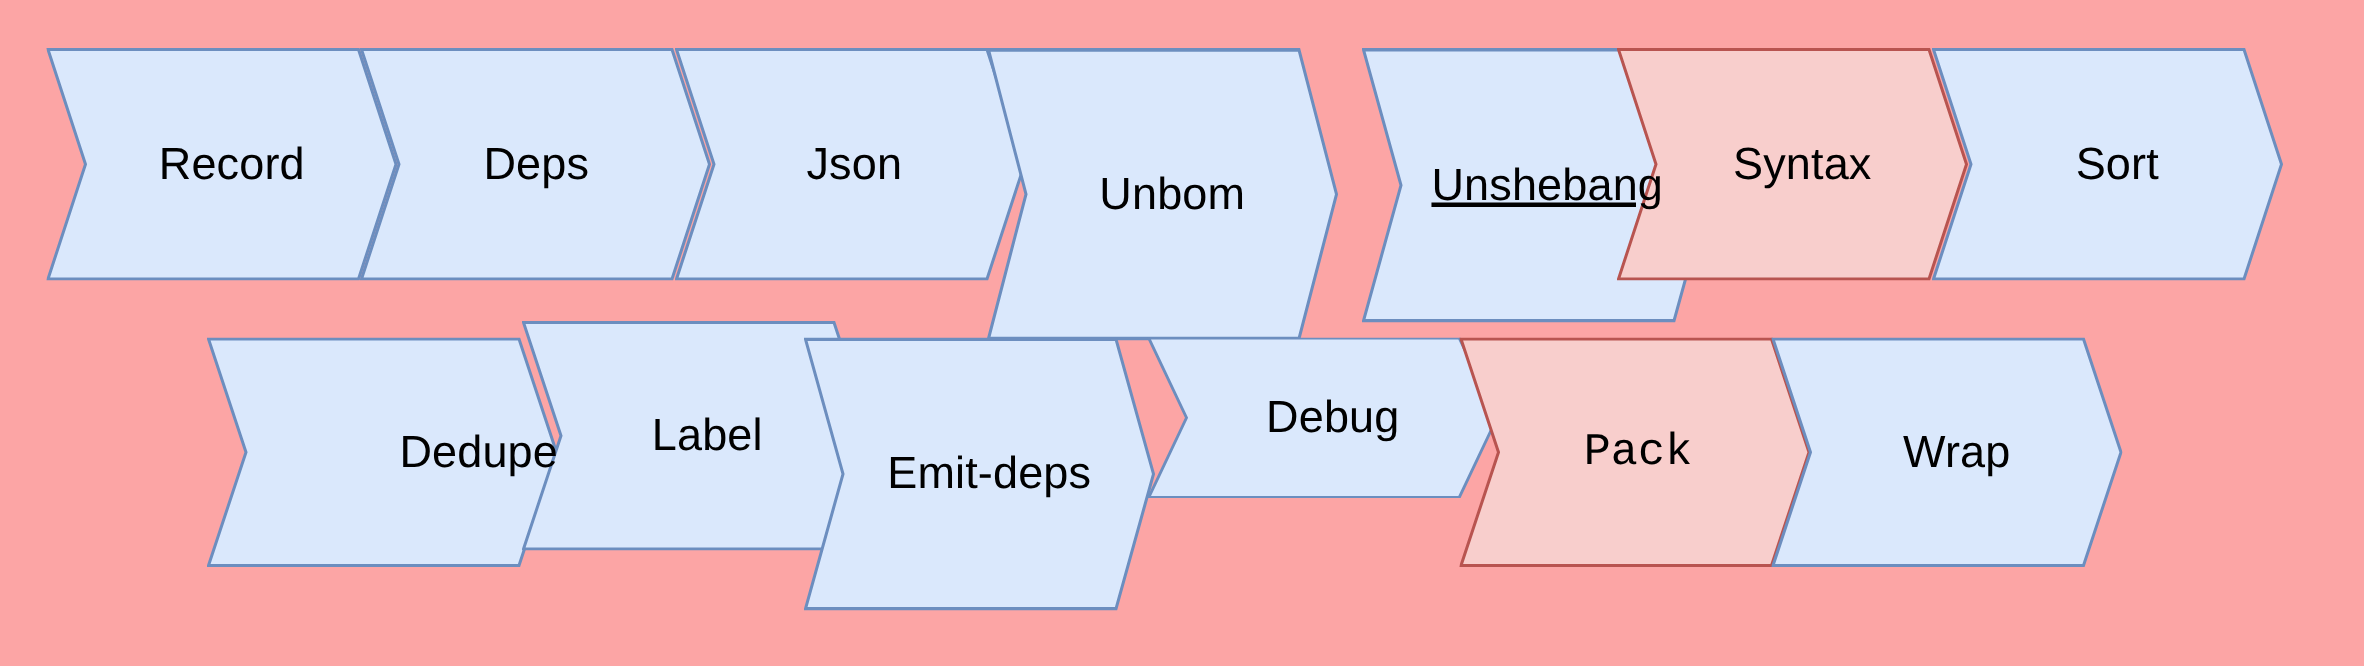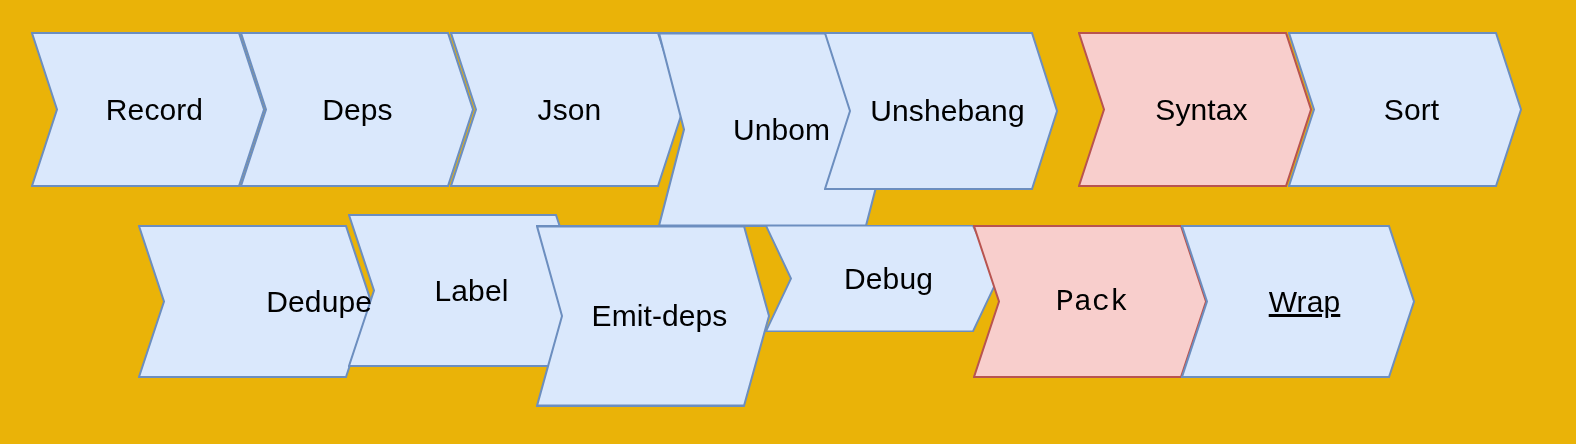--- a/index.html
+++ b/index.html
@@ -18,7 +18,7 @@
     position: relative;
     width: 1576px;
     height: 444px;
-    background: #eab308;
+    background: #fca5a5;
   }
   .pipeline-row {
     position: absolute;

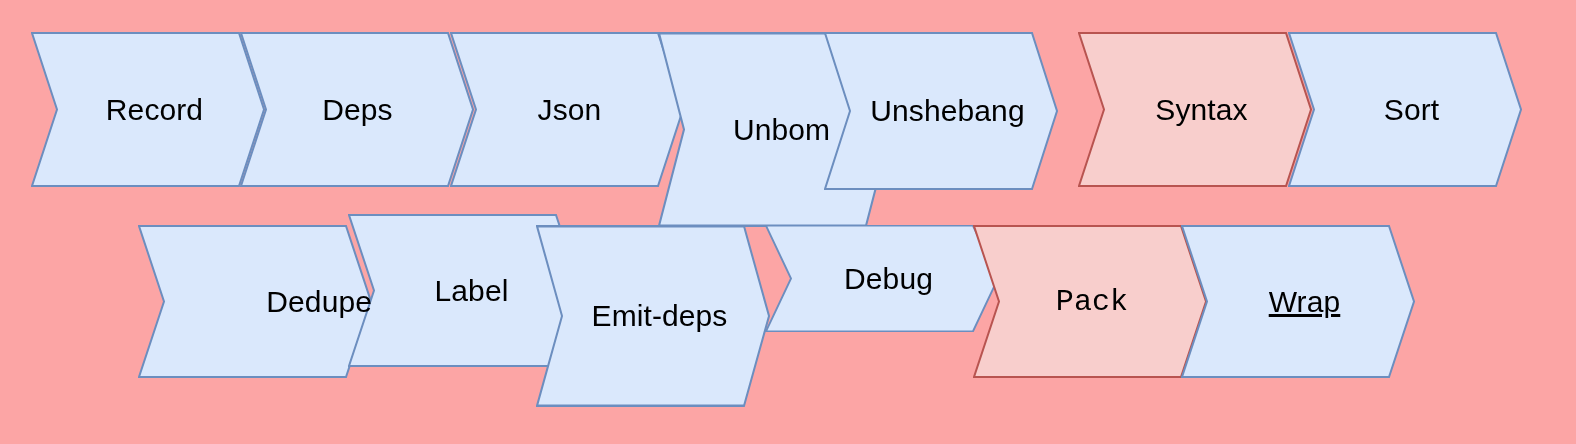--- a/index.html
+++ b/index.html
@@ -85,7 +85,7 @@
         </svg>
         <span class="chevron-label" style="margin-left: 13px;">Unbom</span>
       </div>
-      <div class="chevron" style="left: 824px; top: 32px; width: 234px; height: 158px;">
+      <div class="chevron" style="left: 908px; top: 32px; width: 234px; height: 183px; text-decoration: underline;">
         <svg class="chevron-svg" viewBox="0 0 234 155" preserveAspectRatio="none">
           <path d="M 1 1 L 208 1 L 233 77.5 L 208 154 L 1 154 L 26 77.5 Z" fill="#dae8fc" stroke="#6c8ebf" stroke-width="2" stroke-linejoin="miter"></path>
         </svg>

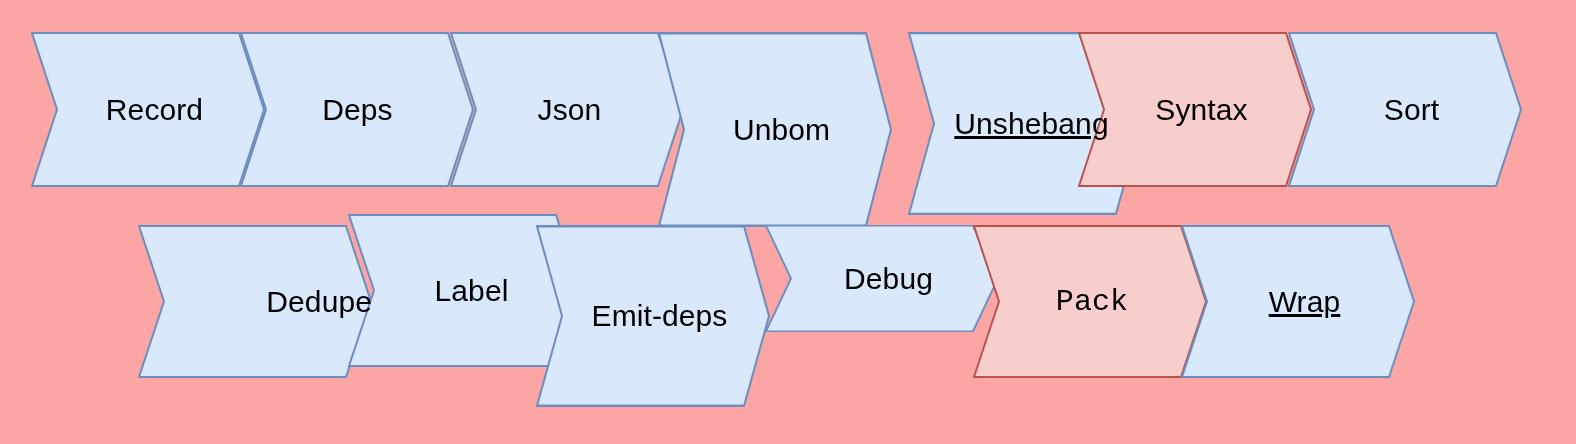--- a/index.html
+++ b/index.html
@@ -135,7 +135,7 @@
         </svg>
         <span class="chevron-label" style="margin-left: 4px; font-family: Liberation Mono, monospace;">Pack</span>
       </div>
-      <div class="chevron" style="left: 1181px; top: 225px; width: 234px; height: 153px; text-decoration: underline;">
+      <div class="chevron" style="left: 1181px; top: 225px; width: 234px; height: 153px;">
         <svg class="chevron-svg" viewBox="0 0 234 153" preserveAspectRatio="none">
           <path d="M 1 1 L 208 1 L 233 76.5 L 208 152 L 1 152 L 26 76.5 Z" fill="#dae8fc" stroke="#6c8ebf" stroke-width="2" stroke-linejoin="miter"></path>
         </svg>

